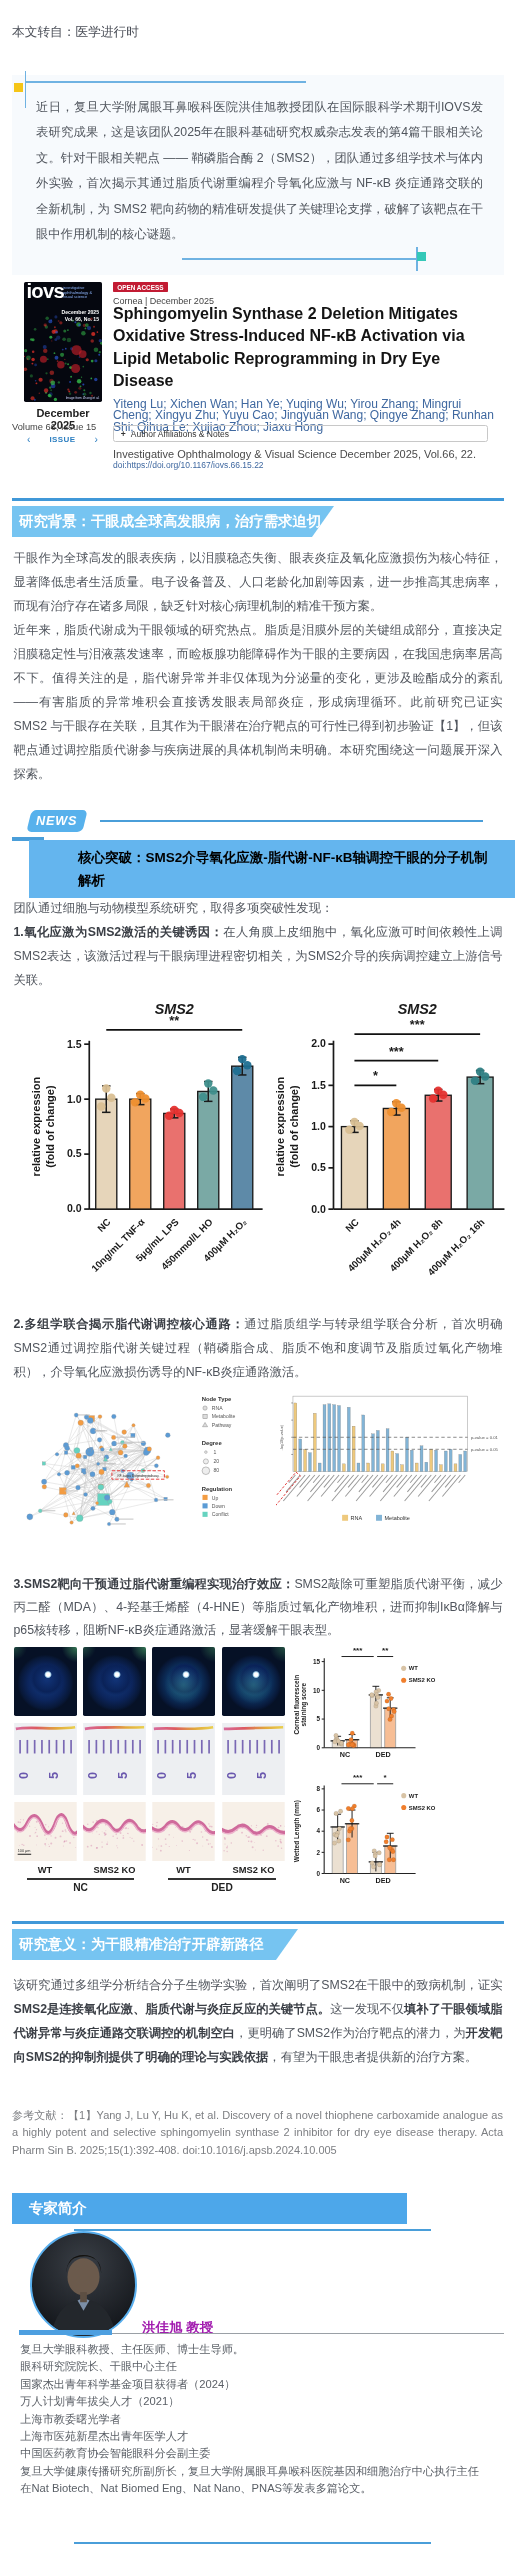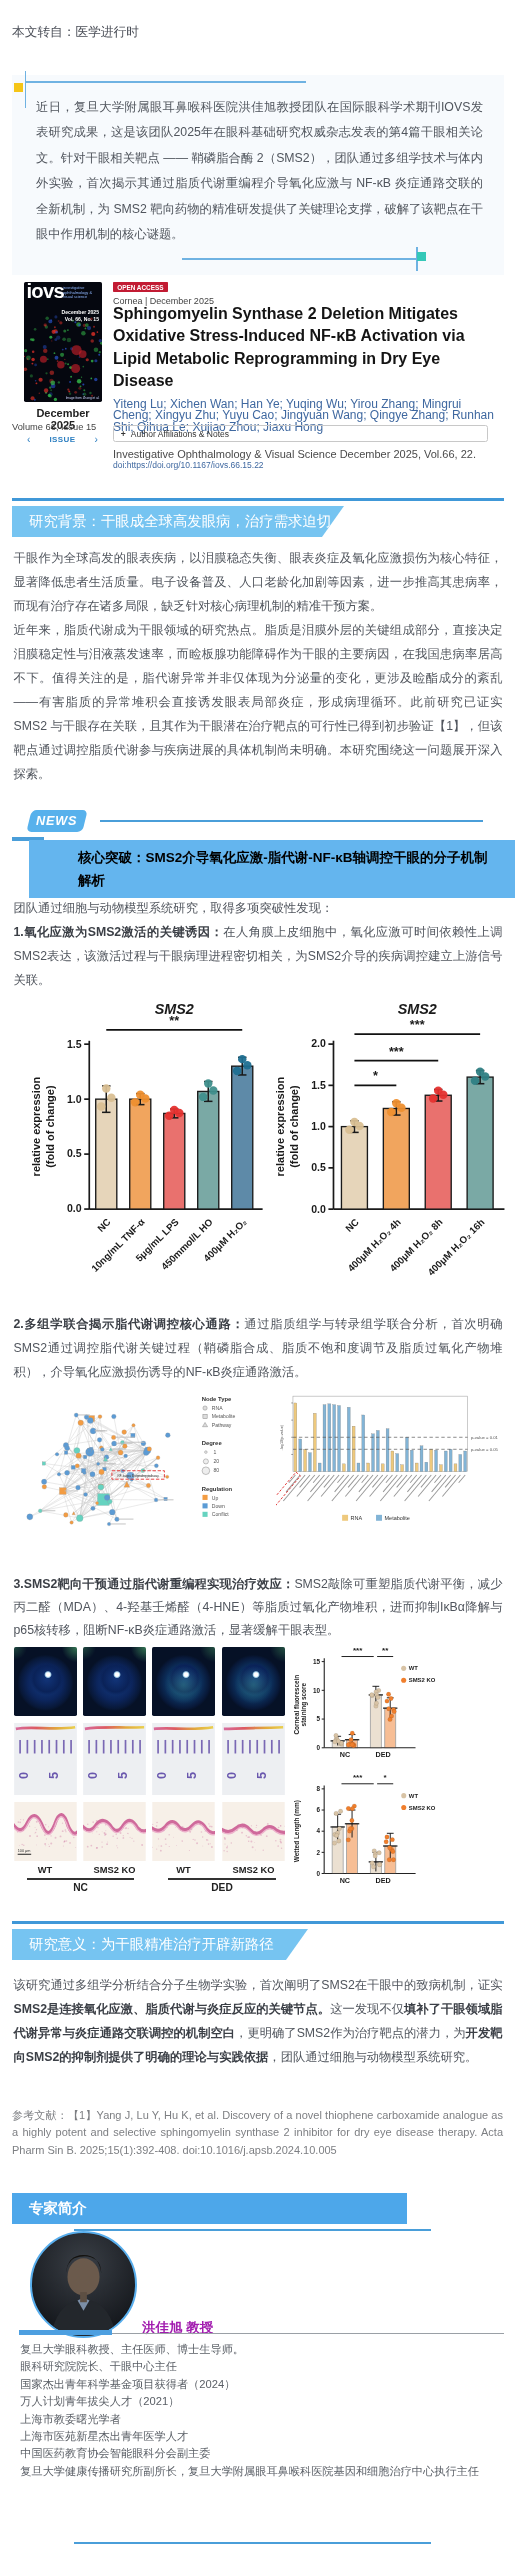--- a/index.html
+++ b/index.html
@@ -9,8 +9,8 @@
   .cn{font-size:12.3px;line-height:24px;text-align:justify;color:#50555d;}
   .b{font-weight:bold;color:#3b3f46;}
   .rule{background:#4098d8;height:2.5px;}
-  .banner{background:#76c4f1;color:#fff;font-weight:normal;font-size:14.4px;line-height:31px;
-          padding-left:17px;clip-path:polygon(0 0,100% 0,calc(100% - 22px) 100%,0 100%);}
+  .banner{background:#76c4f1;color:#fff;font-weight:bold;font-size:14.4px;line-height:31px;
+          padding-left:7px;clip-path:polygon(0 0,100% 0,calc(100% - 22px) 100%,0 100%);}
   .intro-box{background:#f7fafd;}
   .eye{width:63px;height:69px;border-radius:1.7px;
     background:

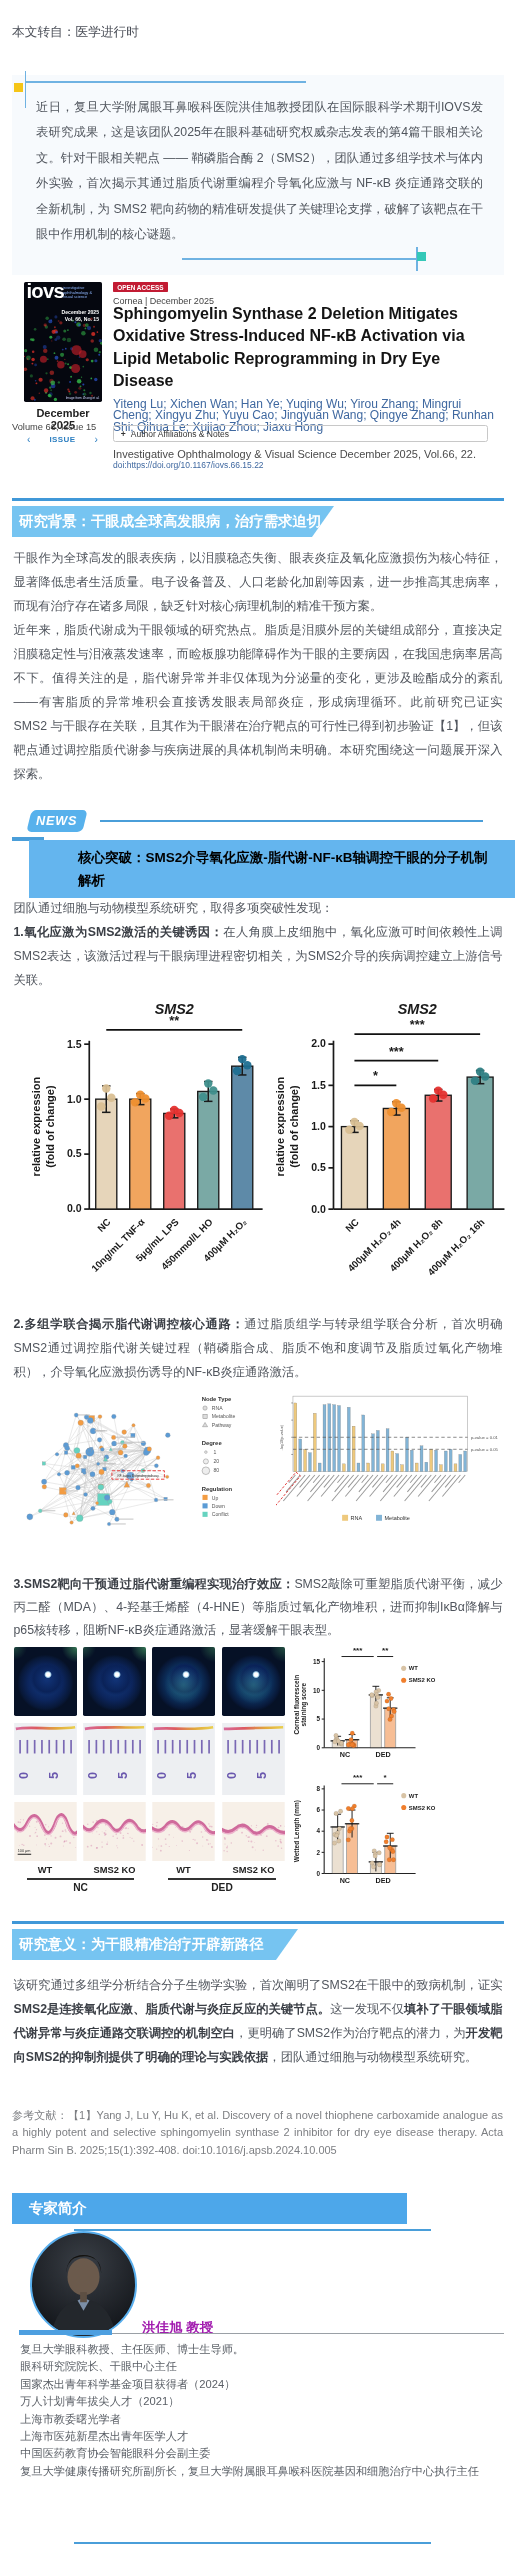--- a/index.html
+++ b/index.html
@@ -1162,7 +1162,7 @@
 
 <div class="abs rule" style="left:12px;top:1921px;width:492px;"></div>
 <div class="abs banner" style="left:12px;top:1929px;width:279px;">研究意义：为干眼精准治疗开辟新路径</div>
-<div class="abs cn" style="left:13.5px;top:1973px;width:489px;"><span>该研究通过多组学分析结合分子生物学实验，首次阐明了SMS2在干眼中的致病机制，证实</span><span class="b">SMS2是连接氧化应激、脂质代谢与炎症反应的关键节点。</span><span>这一发现不仅</span><span class="b">填补了干眼领域脂代谢异常与炎症通路交联调控的机制空白</span><span>，更明确了SMS2作为治疗靶点的潜力，为</span><span class="b">开发靶向SMS2的抑制剂提供了明确的理论与实践依据</span><span>，团队通过细胞与动物模型系统研究。</span></div>
+<div class="abs cn" style="left:13.5px;top:1973px;width:489px;"><span>该研究通过多组学分析结合分子生物学实验，首次阐明了SMS2在干眼中的致病机制，证实</span><span class="b">SMS2是连接氧化应激、脂质代谢与炎症反应的关键节点。</span><span>这一发现不仅</span><span class="b">填补了干眼领域脂代谢异常与炎症通路交联调控的机制空白</span><span>，更明确了SMS2作为治疗靶点的潜力，为</span><span class="b">开发靶向SMS2的抑制剂提供了明确的理论与实践依据</span><span>，有望为干眼患者提供新的治疗方案。</span></div>
 
 <div class="abs ref" style="left:12px;top:2107px;width:491px;">参考文献：【1】Yang J, Lu Y, Hu K, et al. Discovery of a novel thiophene carboxamide analogue as a highly potent and selective sphingomyelin synthase 2 inhibitor for dry eye disease therapy. Acta Pharm Sin B. 2025;15(1):392-408. doi:10.1016/j.apsb.2024.10.005</div>
 

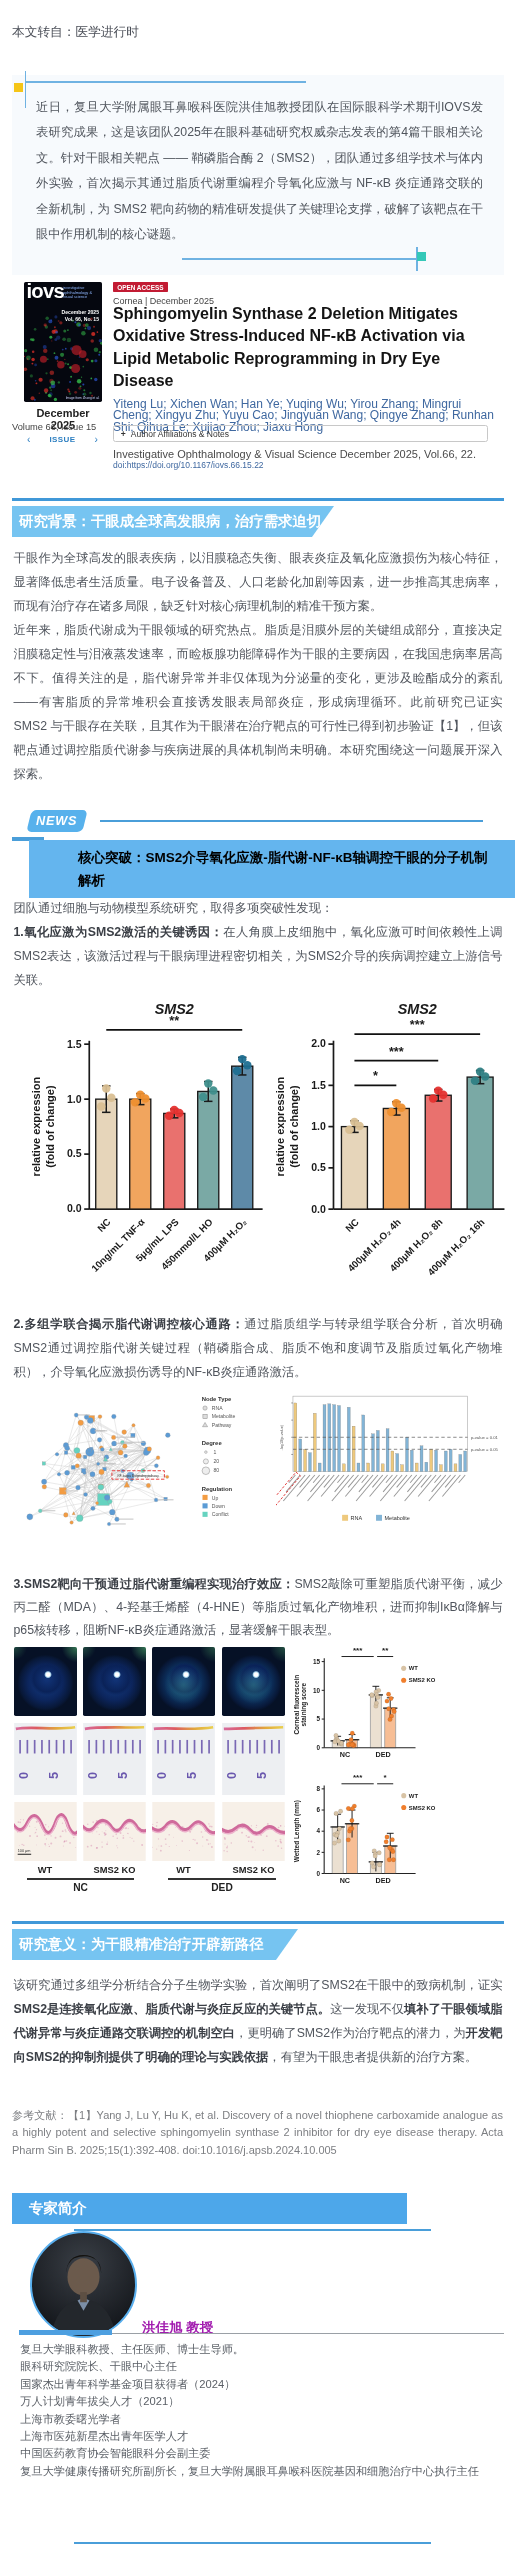--- a/index.html
+++ b/index.html
@@ -1191,6 +1191,7 @@
     <div>上海市医苑新星杰出青年医学人才</div>
     <div>中国医药教育协会智能眼科分会副主委</div>
     <div>复旦大学健康传播研究所副所长，复旦大学附属眼耳鼻喉科医院基因和细胞治疗中心执行主任</div>
+    <div>在Nat Biotech、Nat Biomed Eng、Nat Nano、PNAS等发表多篇论文。</div>
   </div>
 
 <div class="abs" style="left:74px;top:2542px;width:357px;height:1.7px;background:#4a9ed9;"></div>

